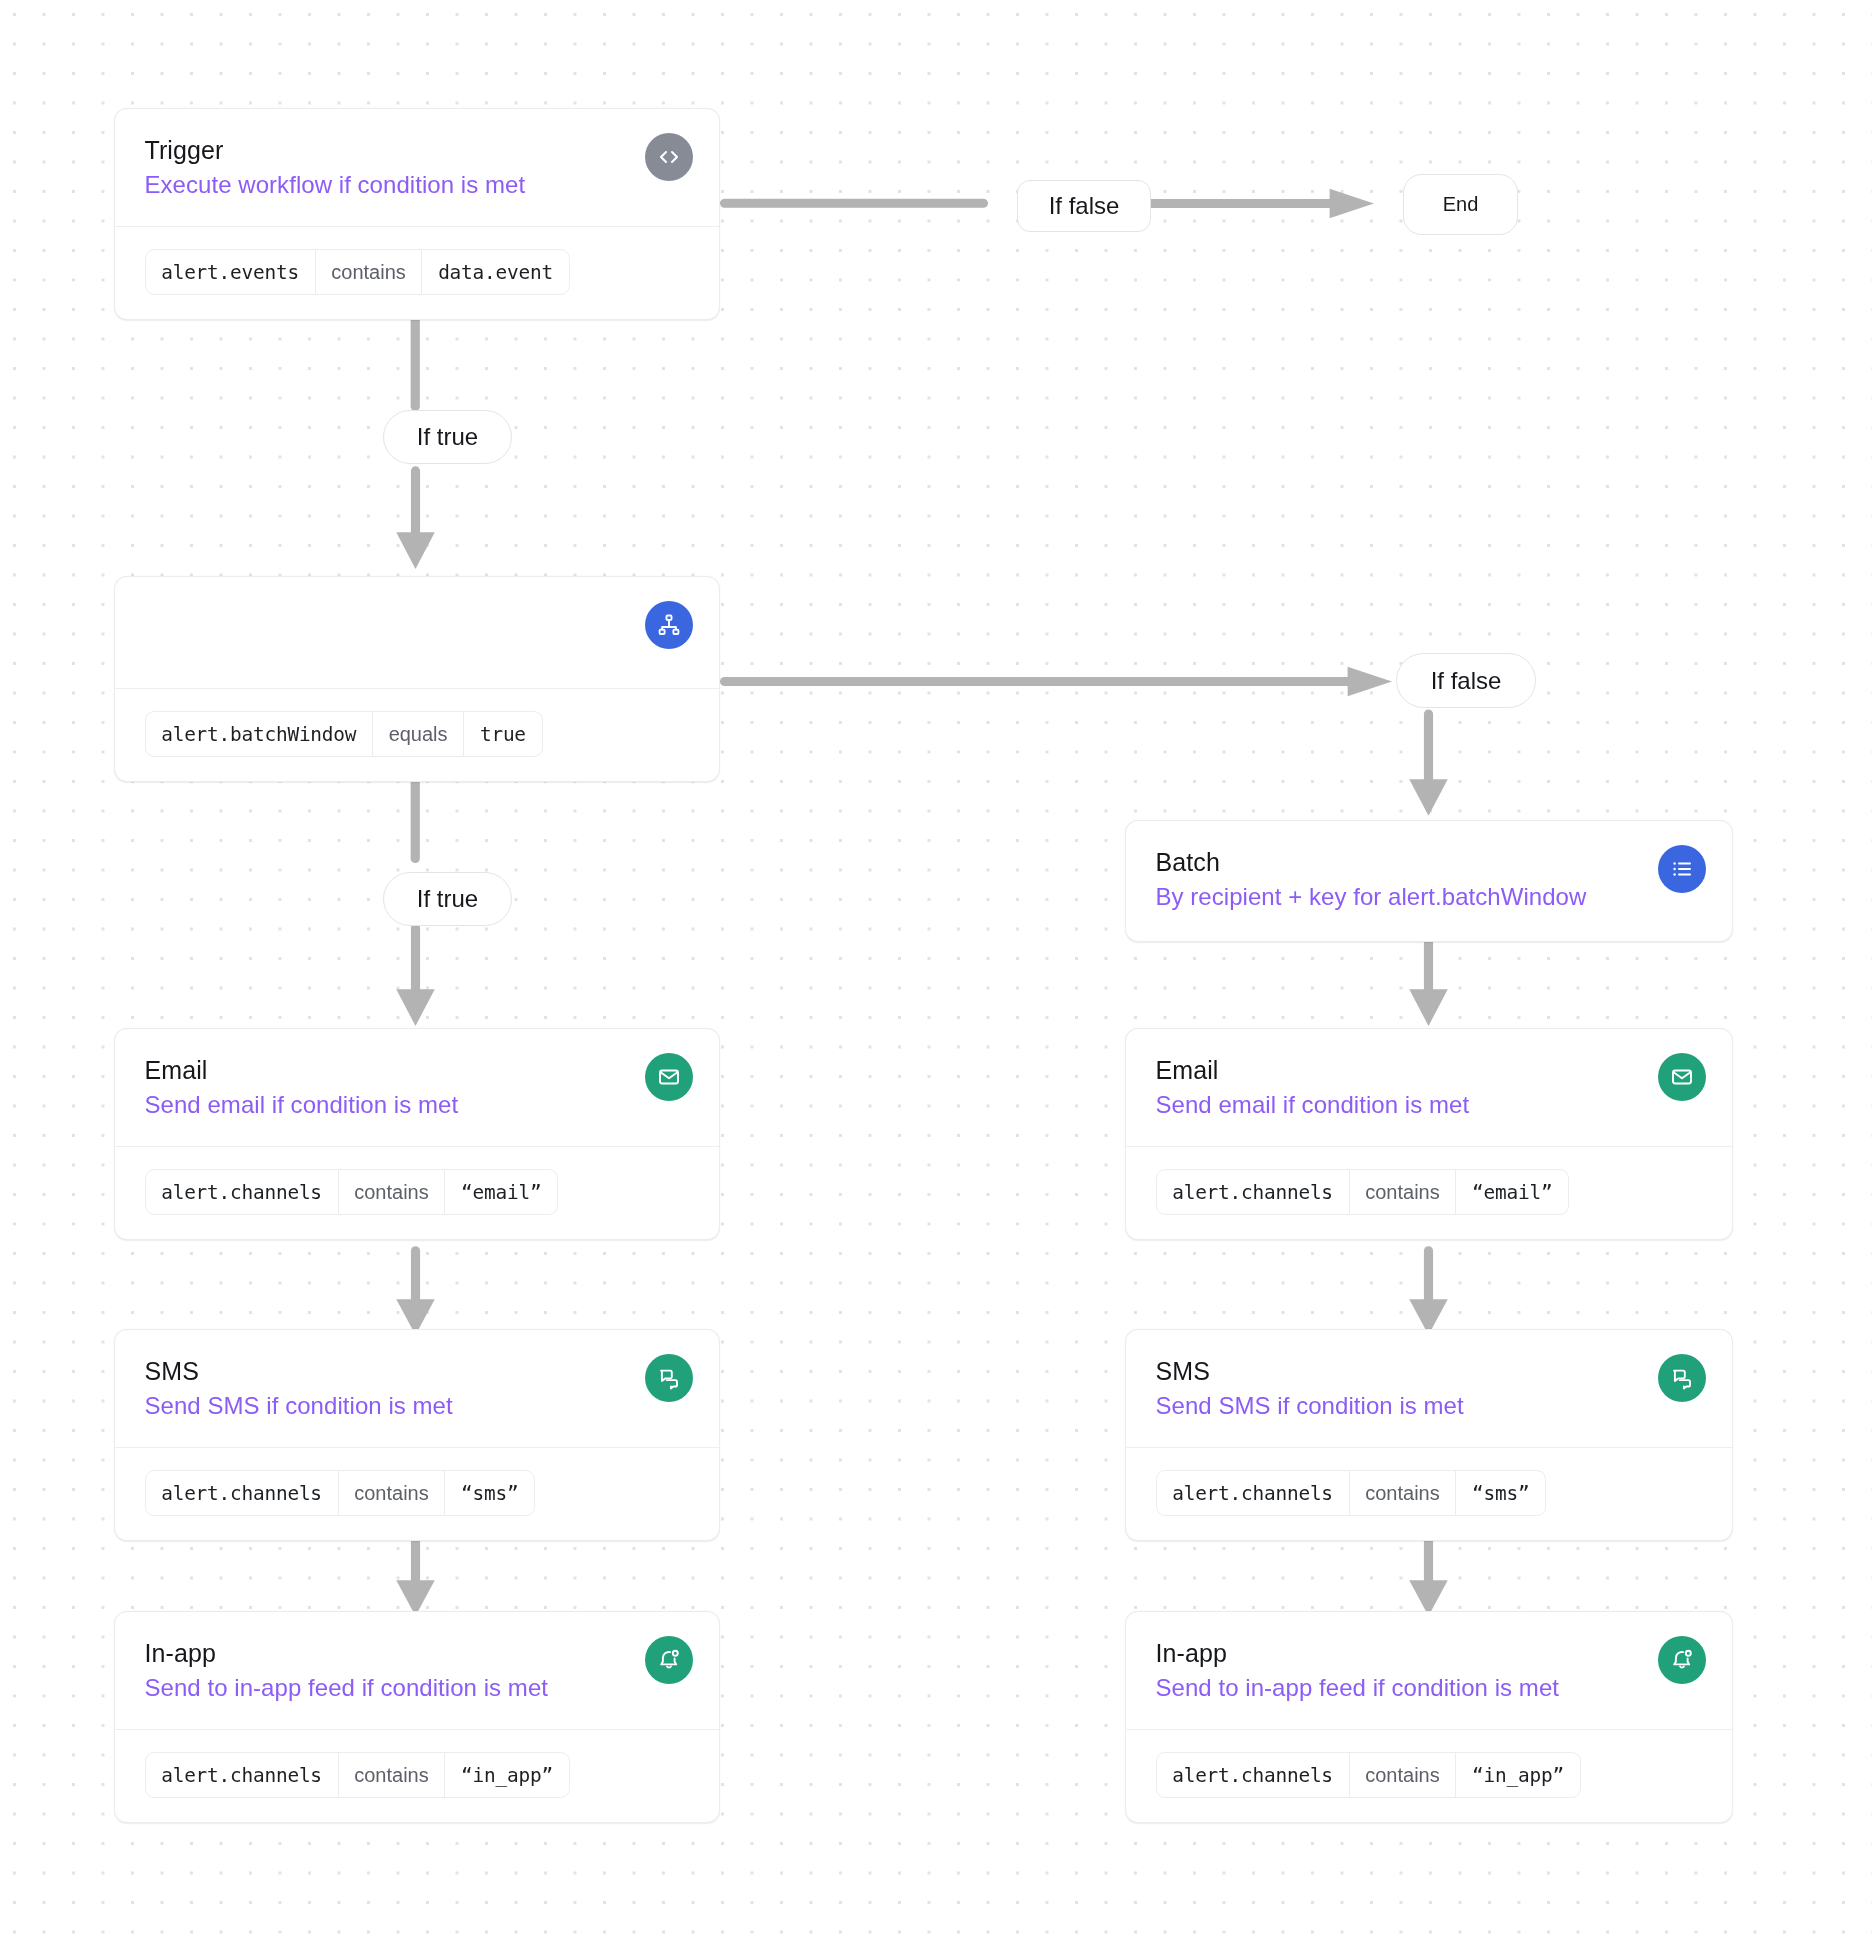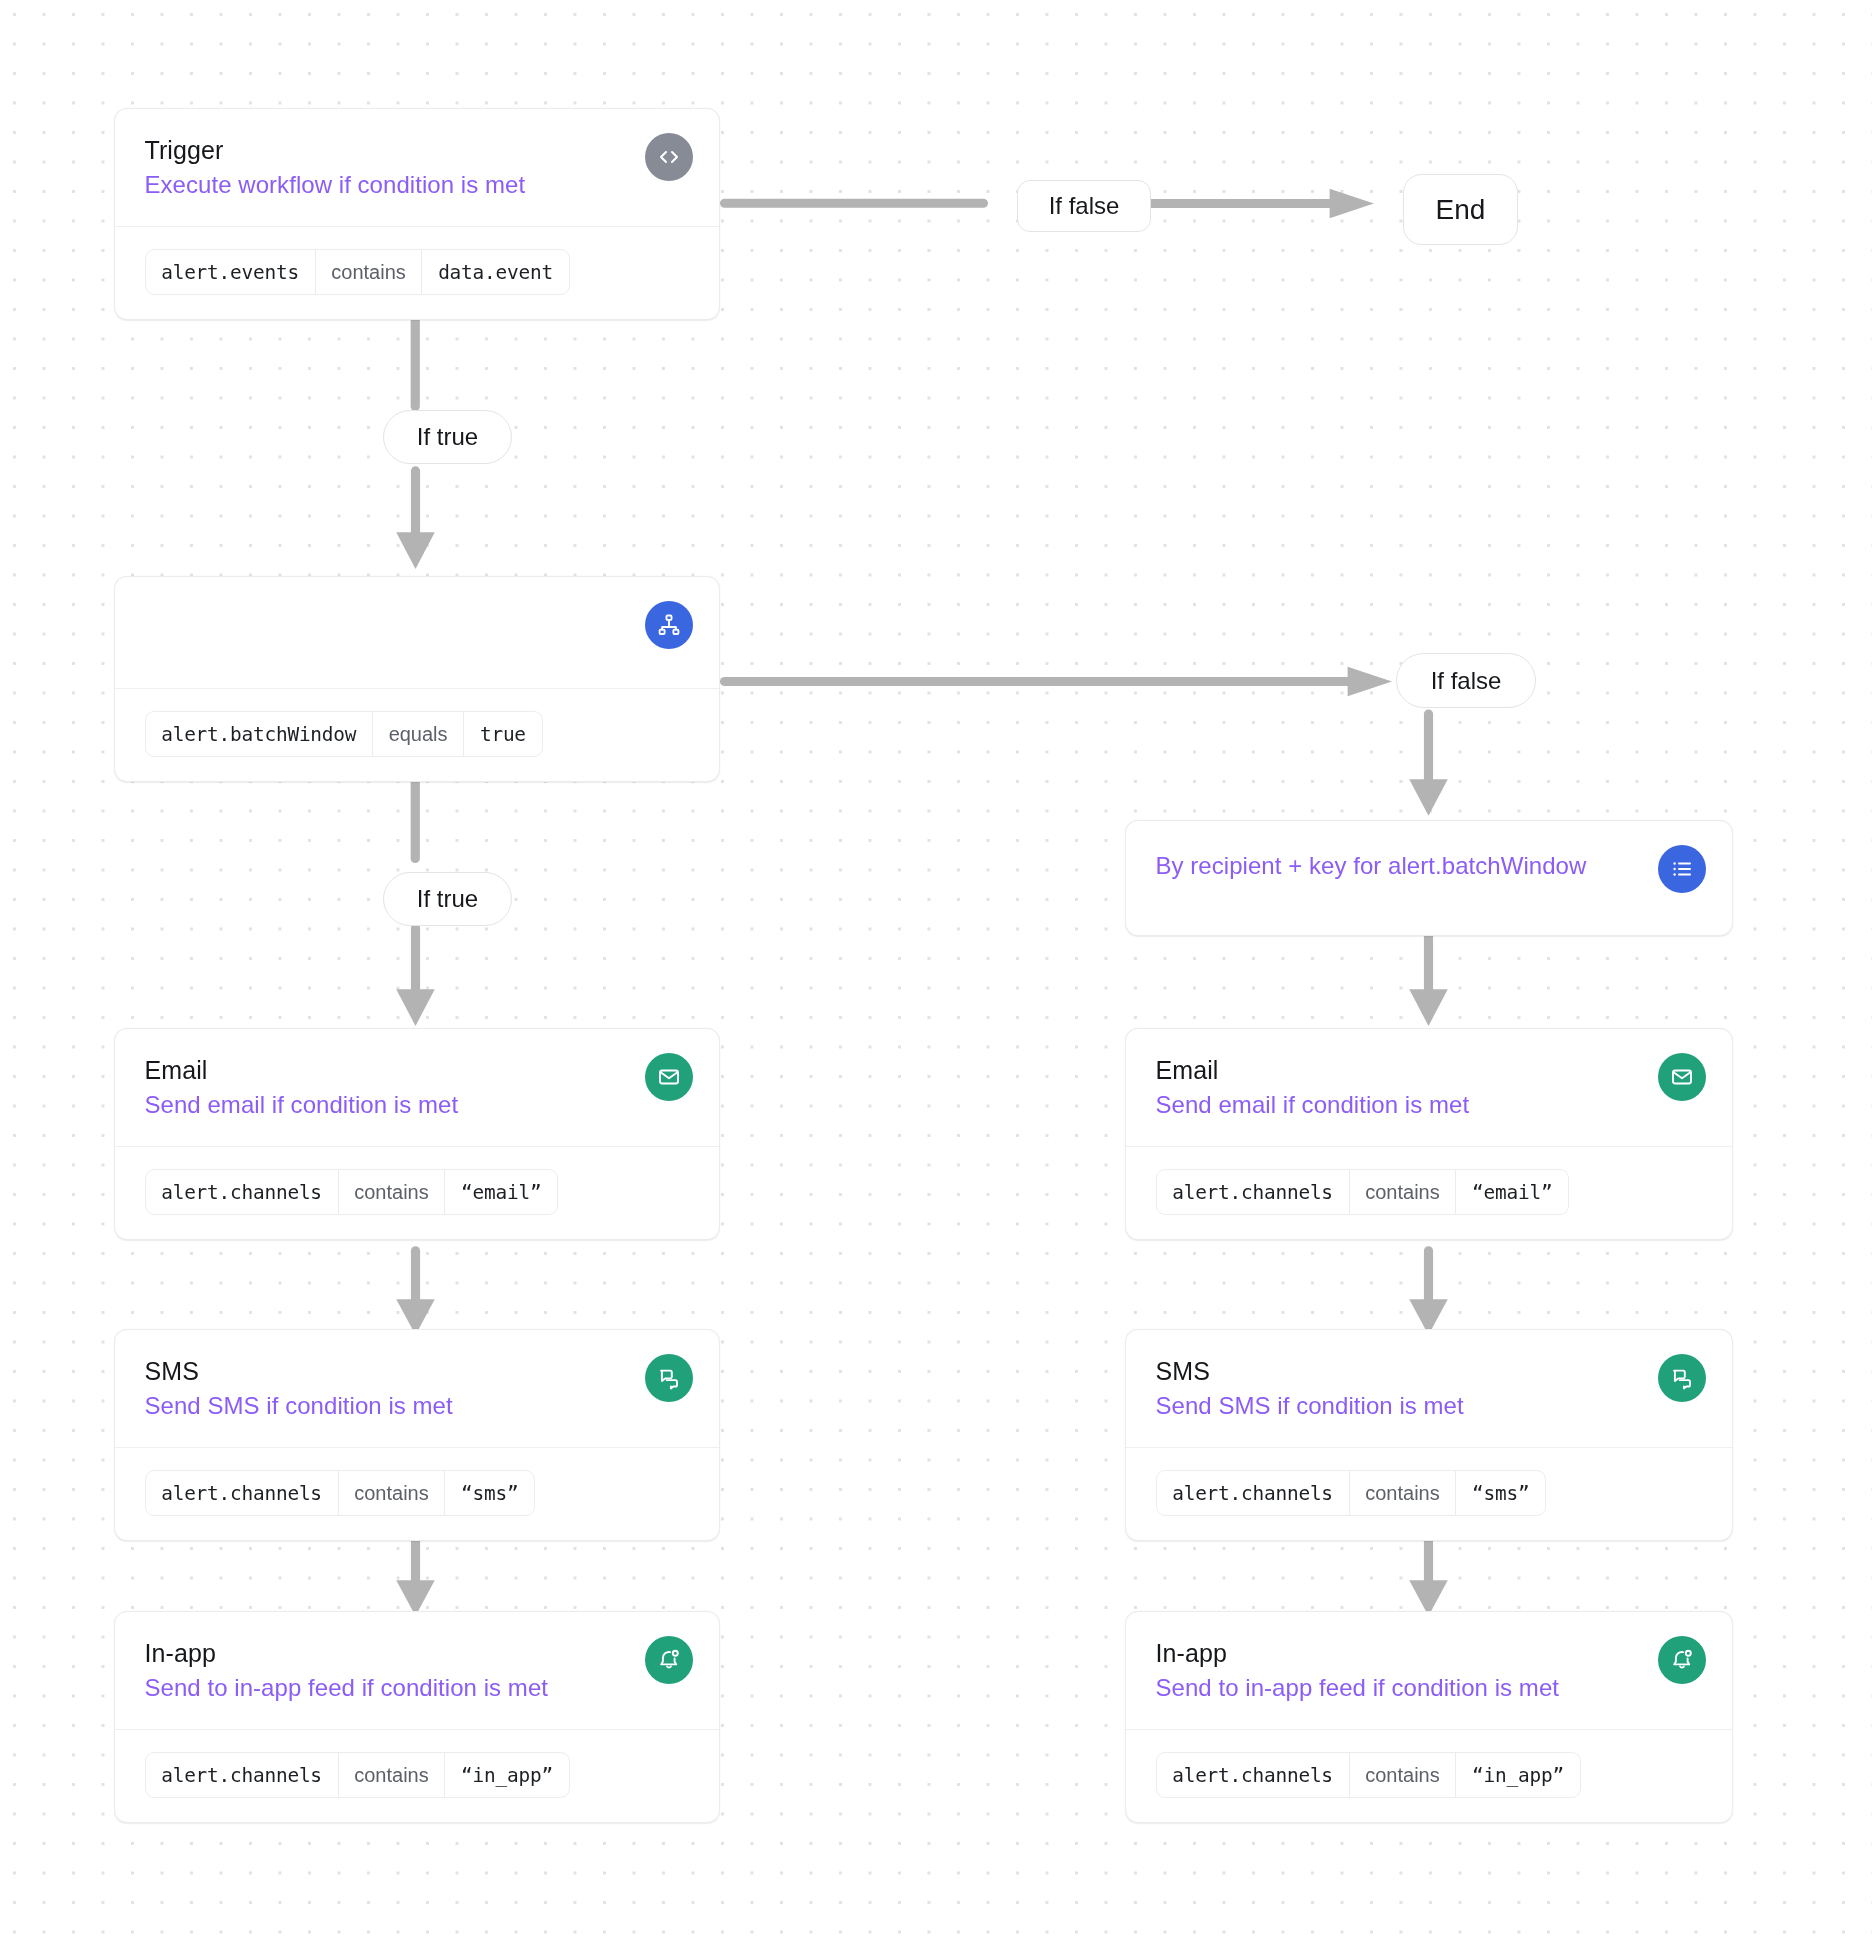--- a/index.html
+++ b/index.html
@@ -223,7 +223,7 @@
 
   <div class="pill" style="left:985px; top:180px; width:134px; height:52px; border-radius:13px;">If false</div>
 
-  <div class="pill" style="left:1371px; top:174px; width:115px; height:71px; border-radius:18.5px; font-size:28px;">End</div>
+  <div class="pill" style="left:1371px; top:174px; width:115px; height:61px; border-radius:18.5px; font-size:20px;">End</div>
 
   <div class="pill" style="left:351px; top:410px; width:129px; height:54px;">If true</div>
 

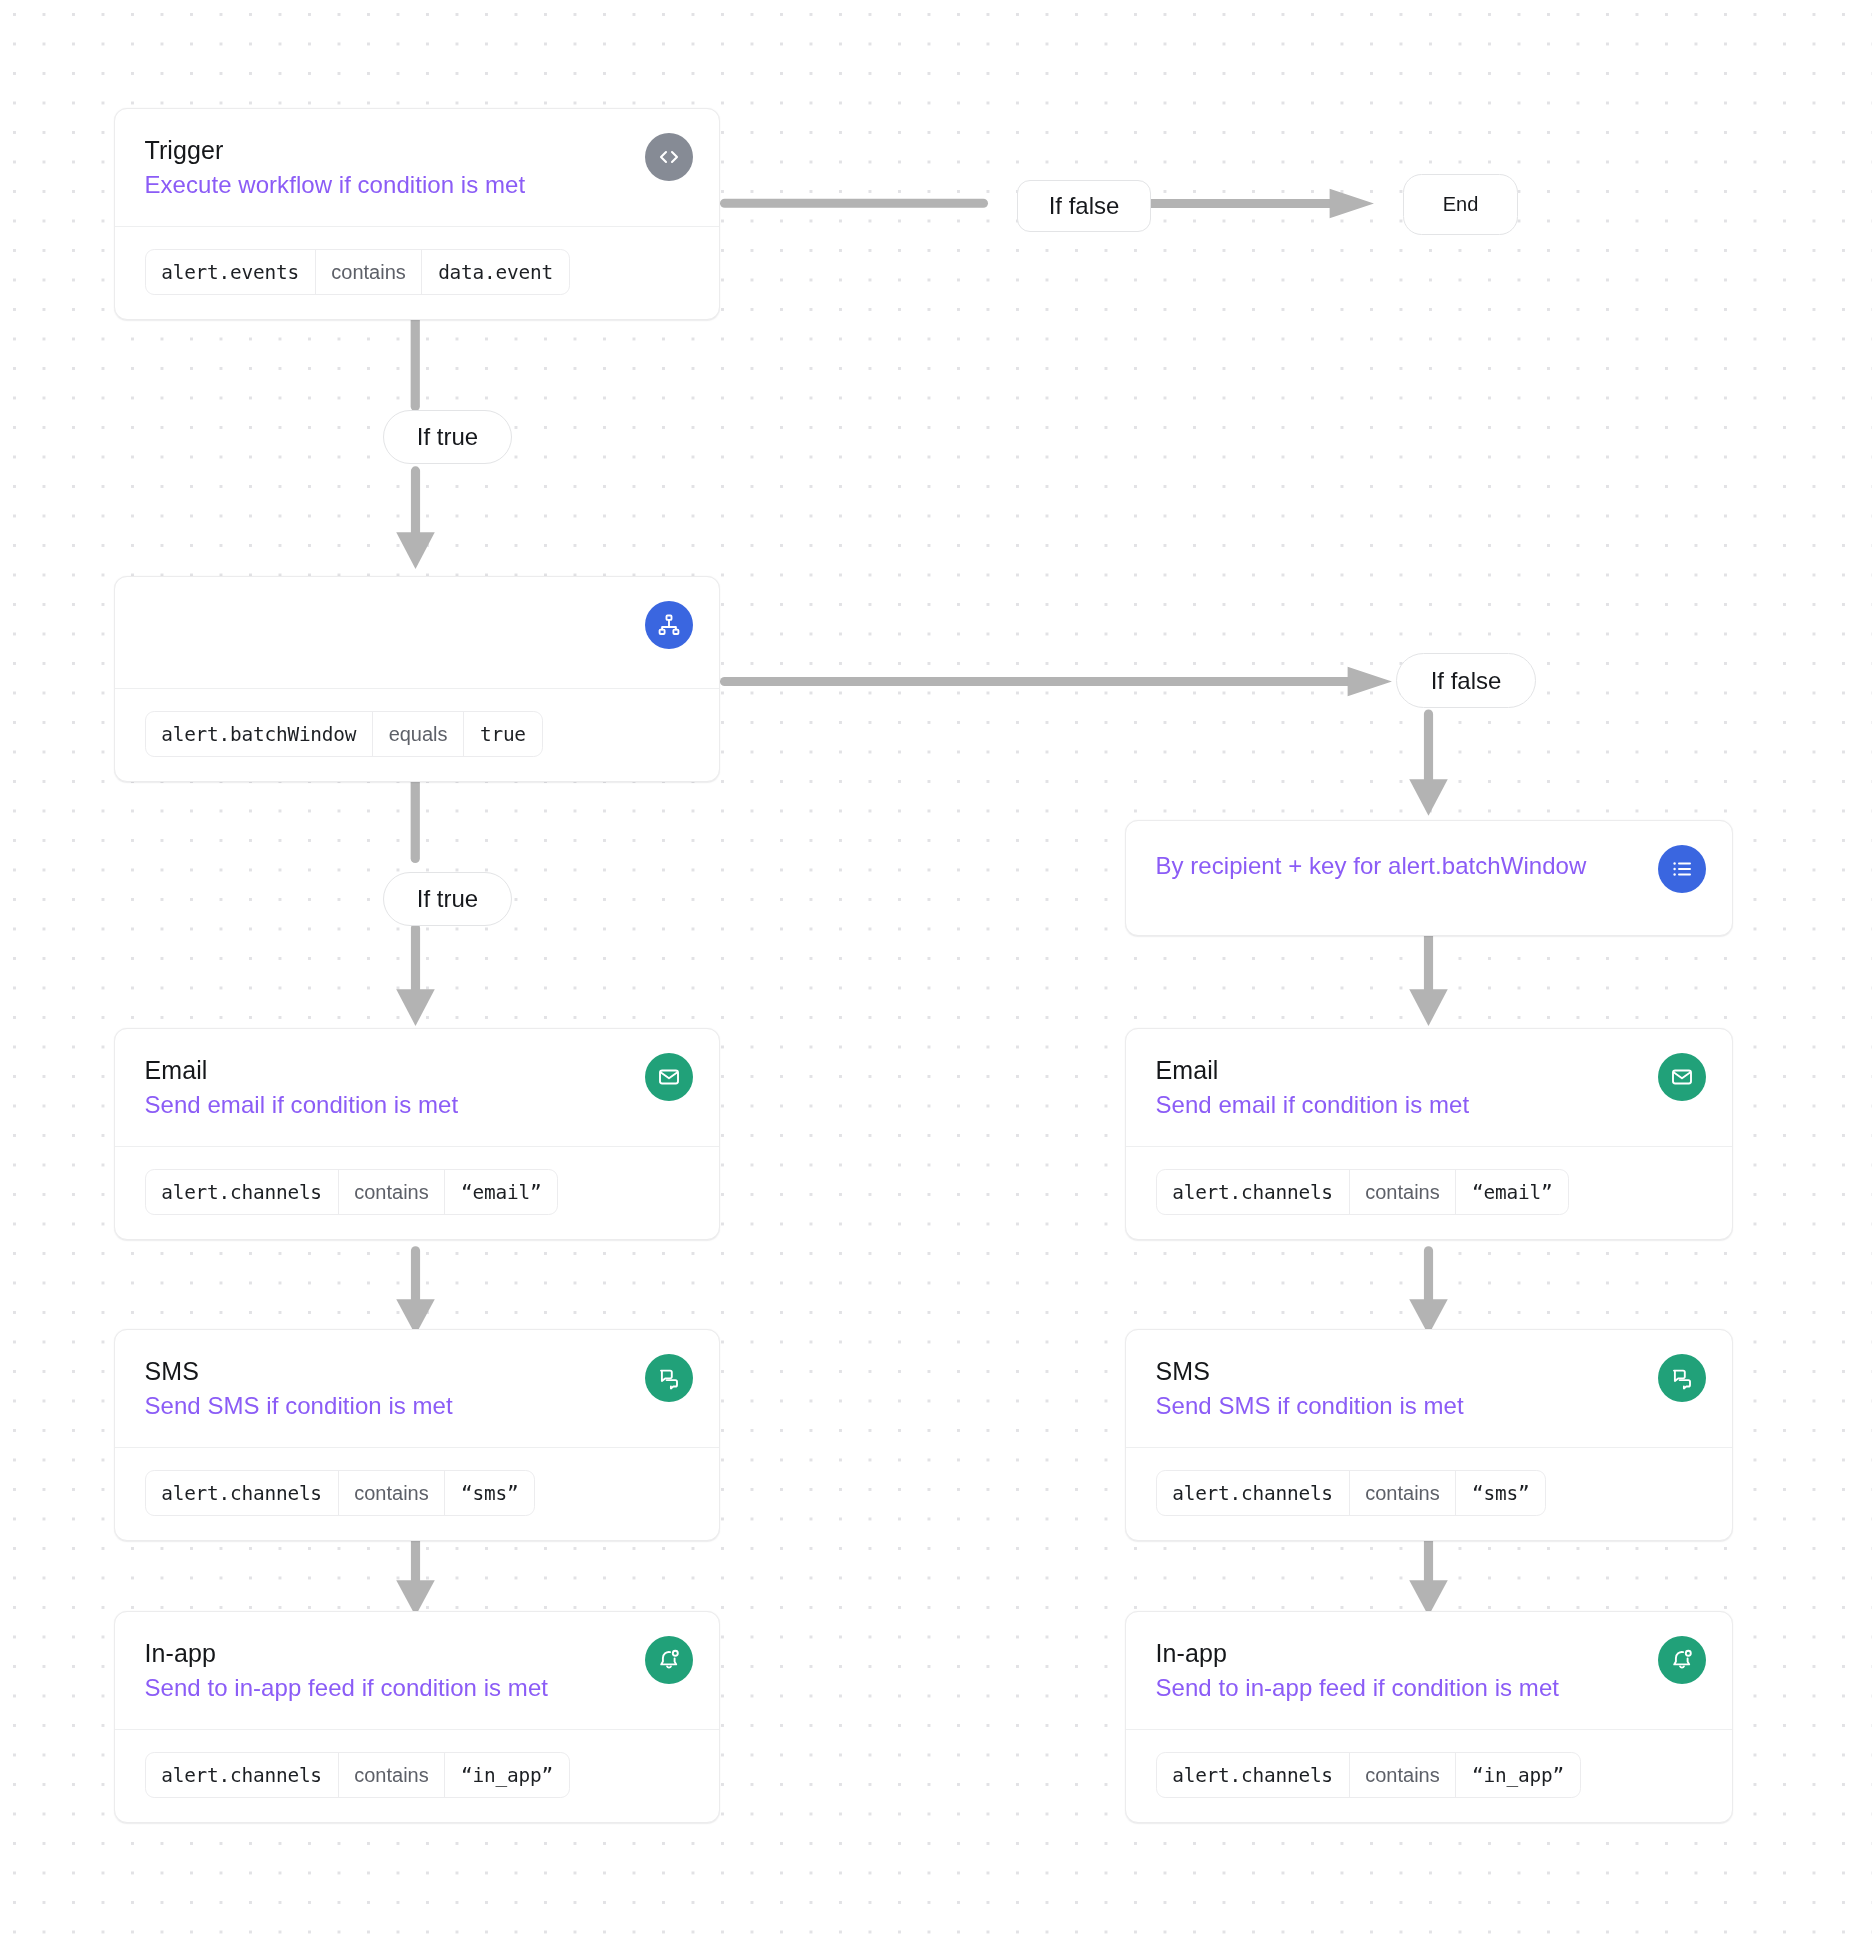--- a/index.html
+++ b/index.html
@@ -334,6 +334,7 @@
 
   <div class="node" style="left:1125px; top:820px; width:608px;">
     <div class="node-head" style="padding-bottom:31px;">
+      <div class="node-title">Batch</div>
       <div class="node-sub">By recipient + key for alert.batchWindow</div>
       <div class="node-badge badge-blue">
         <svg width="24" height="24" viewBox="0 0 24 24" fill="none" stroke="#ffffff" stroke-width="2" stroke-linecap="round">

